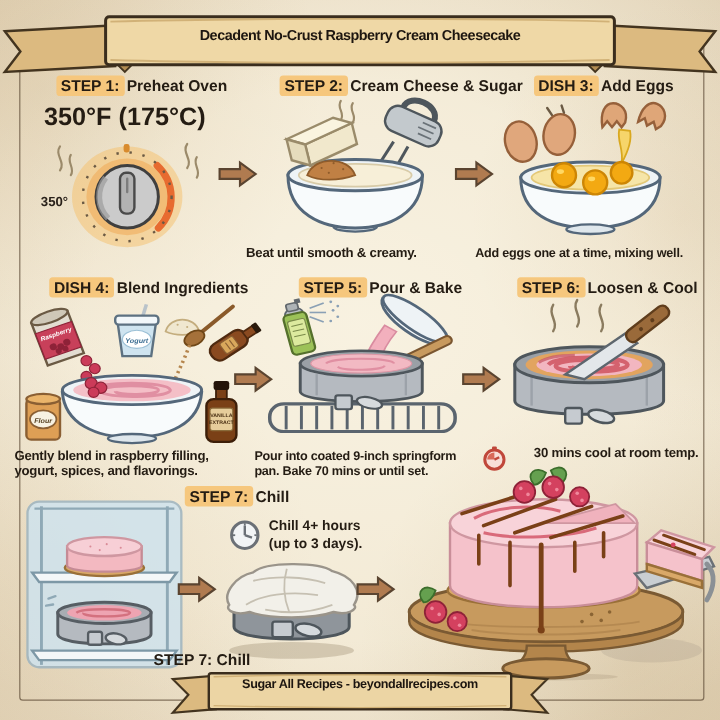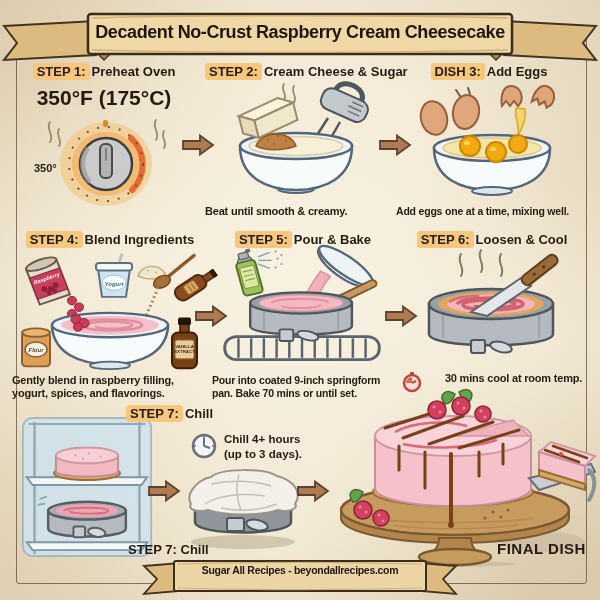--- a/index.html
+++ b/index.html
@@ -22,7 +22,7 @@
   .ht{margin-left:2px;}
   .cap{font-weight:bold;font-size:11px;white-space:nowrap;letter-spacing:-0.2px;}
   .temp{font-weight:bold;font-size:21px;text-align:center;white-space:nowrap;}
-  .bannertxt{font-weight:bold;font-size:18px;letter-spacing:-0.4px;text-align:center;white-space:nowrap;color:#1d1610;}
+  .bannertxt{font-weight:bold;font-size:12px;letter-spacing:-0.4px;text-align:center;white-space:nowrap;color:#1d1610;}
   .foottxt{font-weight:bold;font-size:10.5px;letter-spacing:-0.3px;text-align:center;white-space:nowrap;color:#1d1610;}
   .flexrow{display:flex;align-items:flex-start;justify-content:center;gap:23px;}
   .chilltxt{font-weight:bold;font-size:11.5px;line-height:1.25;white-space:nowrap;}

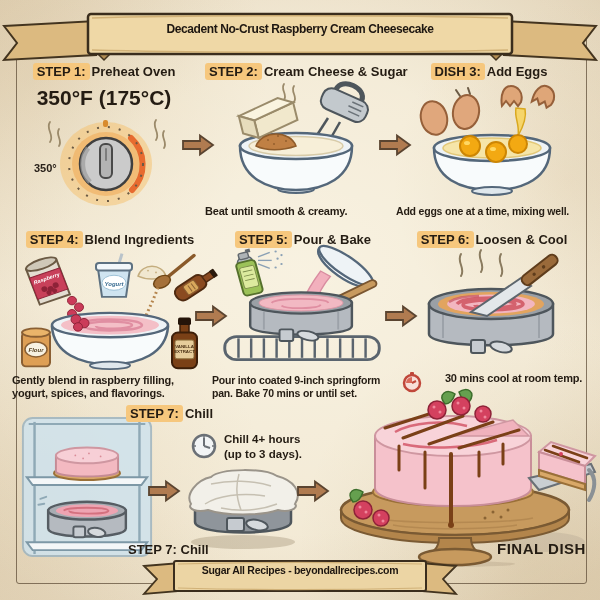--- a/index.html
+++ b/index.html
@@ -18,7 +18,7 @@
   text{font-family:"Liberation Sans",sans-serif;font-weight:bold;}
   .frame{left:16px;top:37px;width:569px;height:545px;border:1.6px solid rgba(92,74,52,.72);border-radius:3px;}
   .hdr{font-weight:bold;font-size:13px;text-align:center;white-space:nowrap;}
-  .hl{background:#f6c77d;padding:1px 4px;border-radius:3px;}
+  .hl{background:#f6c77d;padding:1px 4px;border-radius:3px;margin-left:28px;}
   .ht{margin-left:2px;}
   .cap{font-weight:bold;font-size:11px;white-space:nowrap;letter-spacing:-0.2px;}
   .temp{font-weight:bold;font-size:21px;text-align:center;white-space:nowrap;}

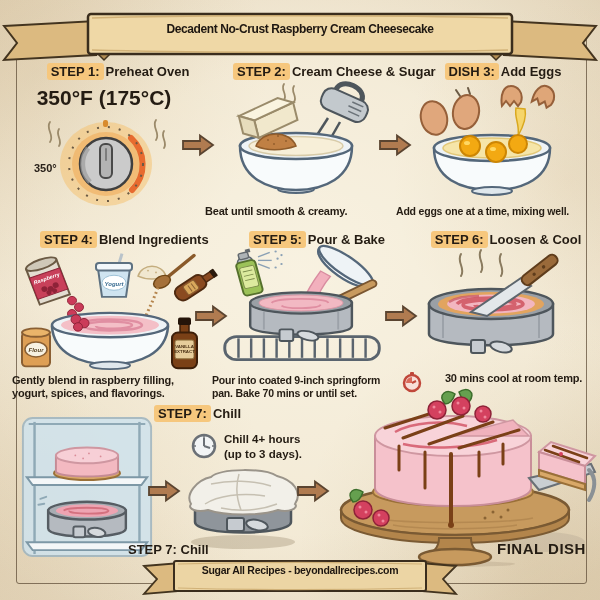--- a/index.html
+++ b/index.html
@@ -136,7 +136,7 @@
   <div class="abs cap" style="left:396px;top:205px;width:186px;font-size:10.5px">Add eggs one at a time, mixing well.</div>
 
   <div class="abs hdr" style="left:12px;top:232px;width:196px">
-    <span class="hl">STEP 4:</span><span class="ht">Blend Ingredients</span>
+    <span class="hl">DISH 4:</span><span class="ht">Blend Ingredients</span>
   </div>
   <svg class="abs" style="left:14px;top:248px" width="192" height="124" viewBox="0 0 192 132" preserveAspectRatio="none">
     <g transform="rotate(-20 34 36)">

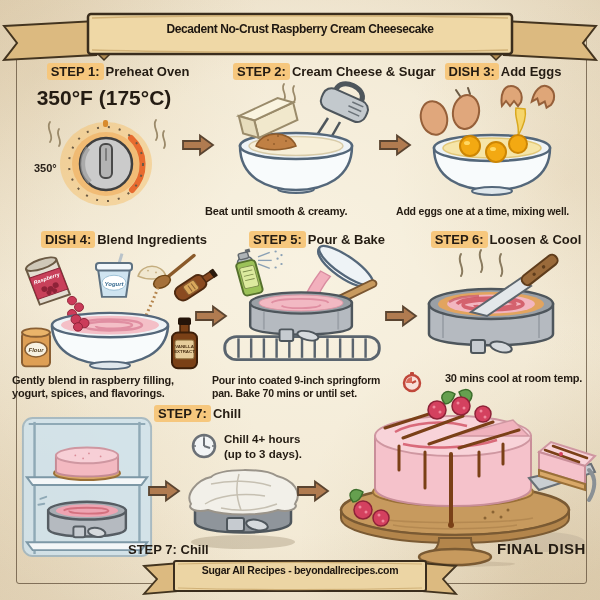--- a/index.html
+++ b/index.html
@@ -406,7 +406,6 @@
     <circle cx="46" cy="123" r="1.5" fill="#f0889c"></circle>
       <circle cx="50" cy="129" r="1.5" fill="#f0889c"></circle>
   </svg>
-  <div class="abs finallbl" style="left:497px;top:540px">FINAL DISH</div>
 
   <div class="abs plain" style="left:128px;top:542px">STEP 7: Chill</div>
 

